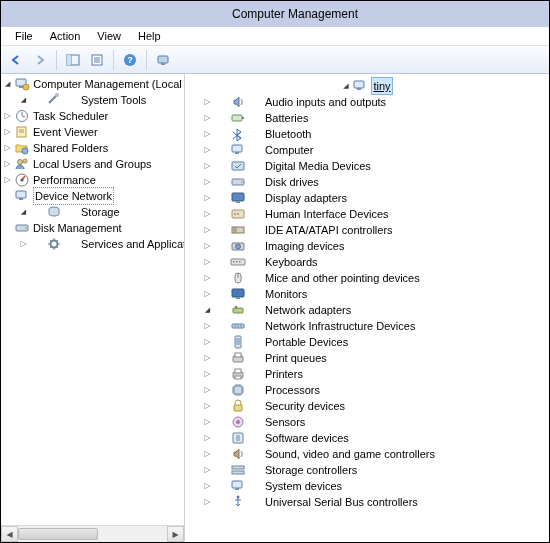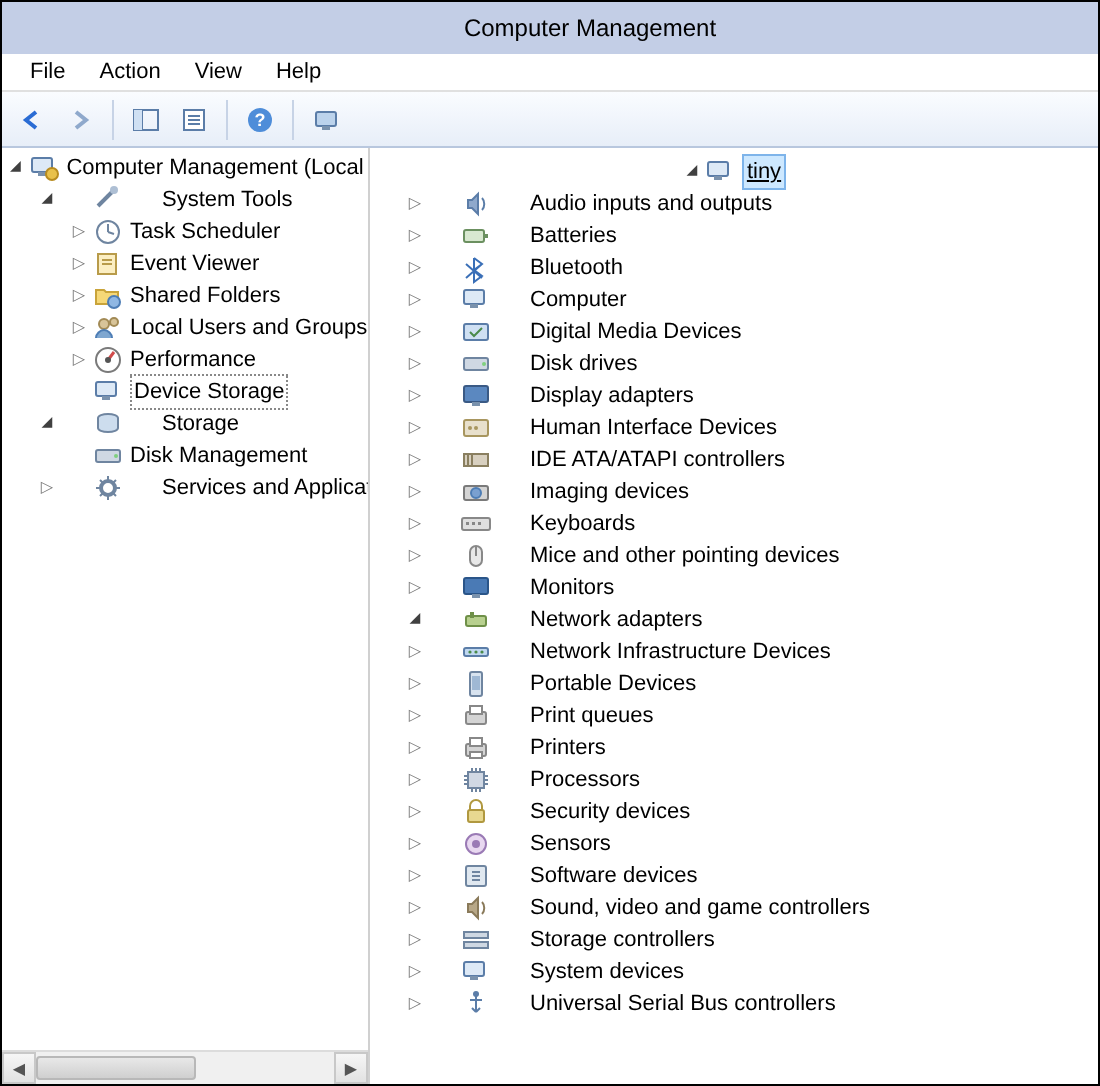--- a/index.html
+++ b/index.html
@@ -141,7 +141,7 @@
   }
   .ind0 { padding-left: 2px; justify-content: center; }
   .ind1 { padding-left: 16px; gap: 16px; }
-  .ind2 { padding-left: 32px; }
+  .ind2 { }
   svg { display:block; }
 </style>
 </head>

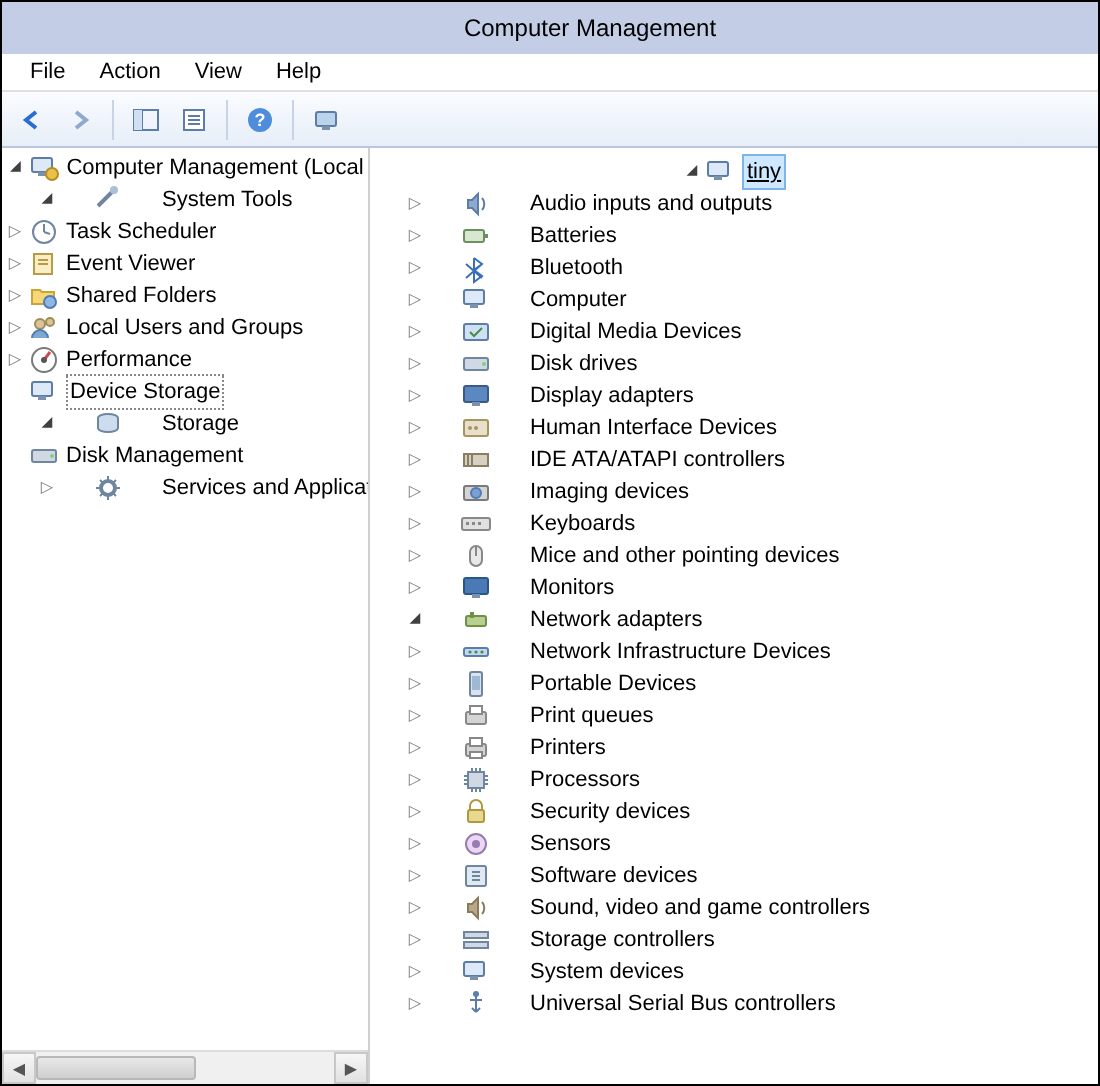--- a/index.html
+++ b/index.html
@@ -306,7 +306,7 @@
               <rect x="5" y="10" width="4" height="2" fill="#7a92ad"></rect>
             </svg>
         </span>
-        <span class="lbl">Device Storage</span>
+        <span class="lbl">Device Network</span>
       </div>
 
       <div class="row ind1">

